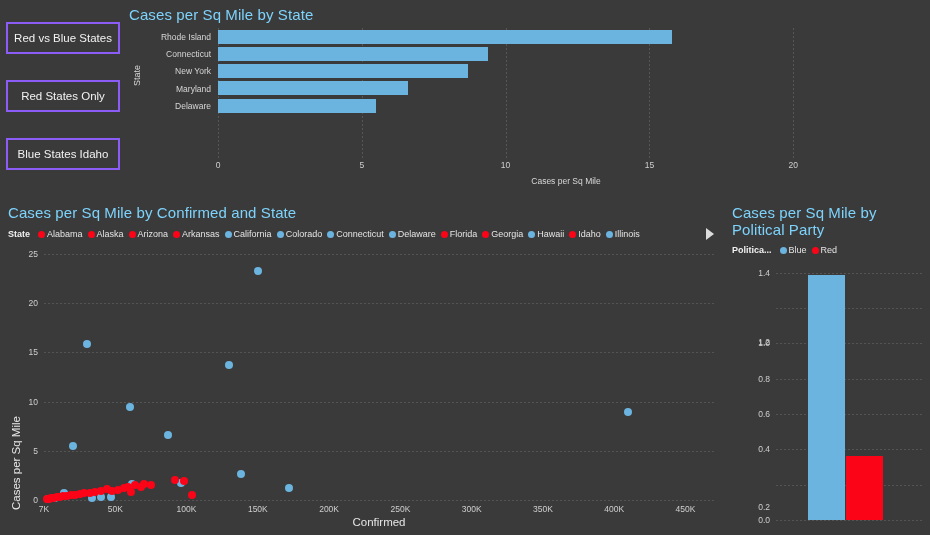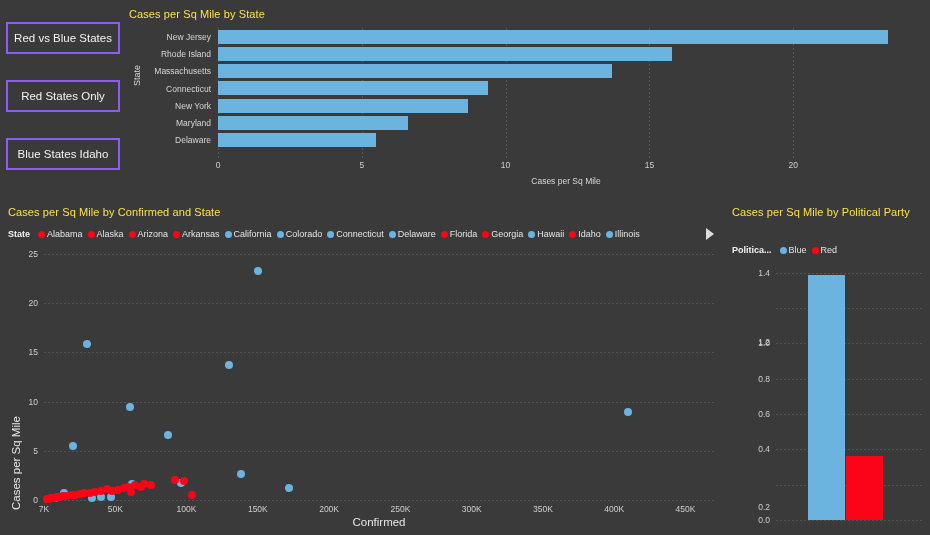--- a/index.html
+++ b/index.html
@@ -15,7 +15,7 @@
   
   .panel { position: absolute; }
   .chart-title {
-    font-size: 11px; color: #fde047; font-weight: 400;
+    font-size: 15px; color: #7dd3fc; font-weight: 400;
     letter-spacing: .1px; line-height: 17px;
   }
   .tick { font-size: 8.5px; color: #cfcfcf; white-space: nowrap; }

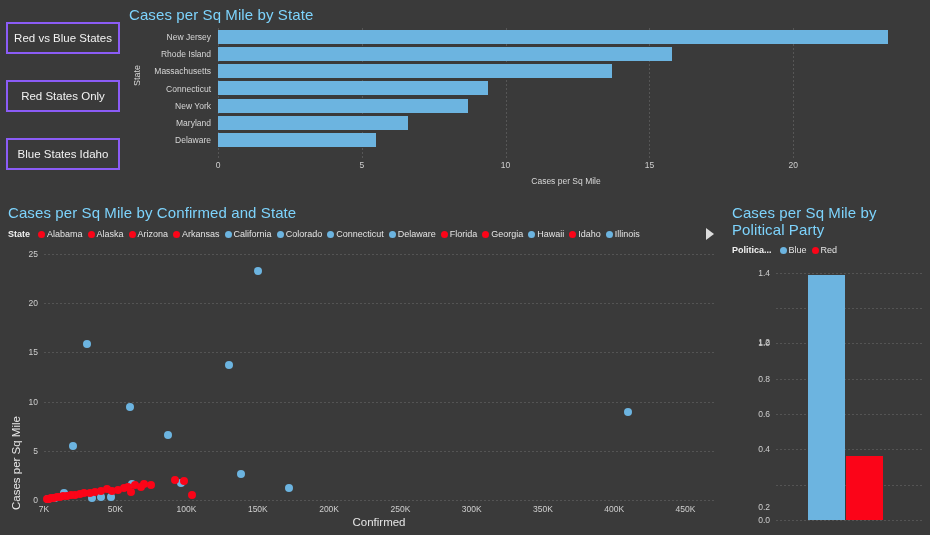--- a/index.html
+++ b/index.html
@@ -145,12 +145,6 @@
         <div class="vgrid" style="left: 82.6446%;"></div>
       </div>
     <div class="bar-rows" id="top-bar-rows">
-        <div class="bar-row">
-          <div class="bar-row-label">New Jersey</div>
-          <div class="bar-track">
-            <div class="bar-fill" style="width: 96.281%; background: rgb(108, 180, 224);"></div>
-          </div>
-        </div>
         <div class="bar-row">
           <div class="bar-row-label">Rhode Island</div>
           <div class="bar-track">

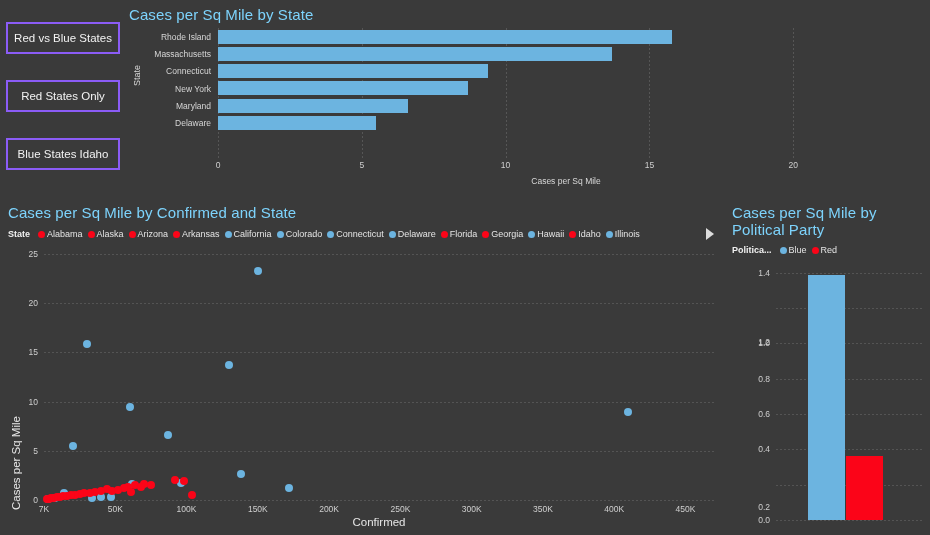--- a/index.html
+++ b/index.html
@@ -149,12 +149,6 @@
           <div class="bar-row-label">Rhode Island</div>
           <div class="bar-track">
             <div class="bar-fill" style="width: 65.2893%; background: rgb(108, 180, 224);"></div>
-          </div>
-        </div>
-        <div class="bar-row">
-          <div class="bar-row-label">Massachusetts</div>
-          <div class="bar-track">
-            <div class="bar-fill" style="width: 56.6116%; background: rgb(108, 180, 224);"></div>
           </div>
         </div>
         <div class="bar-row">

